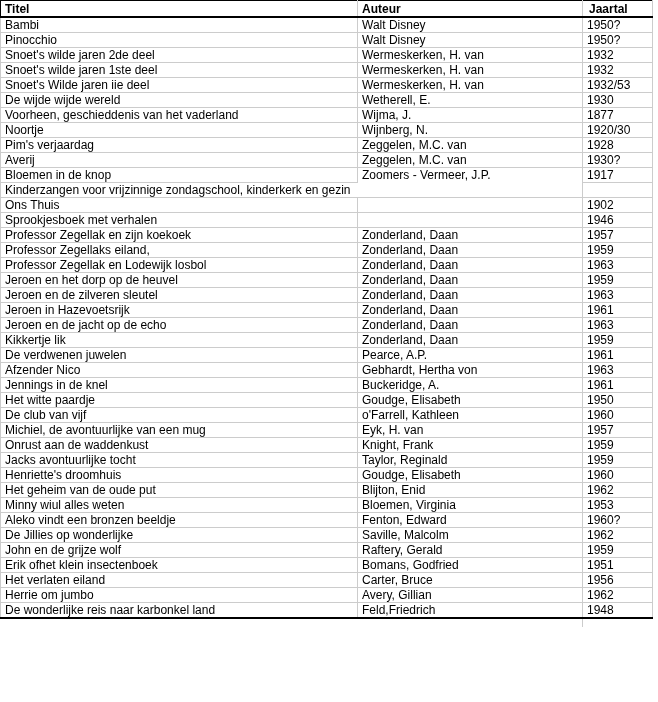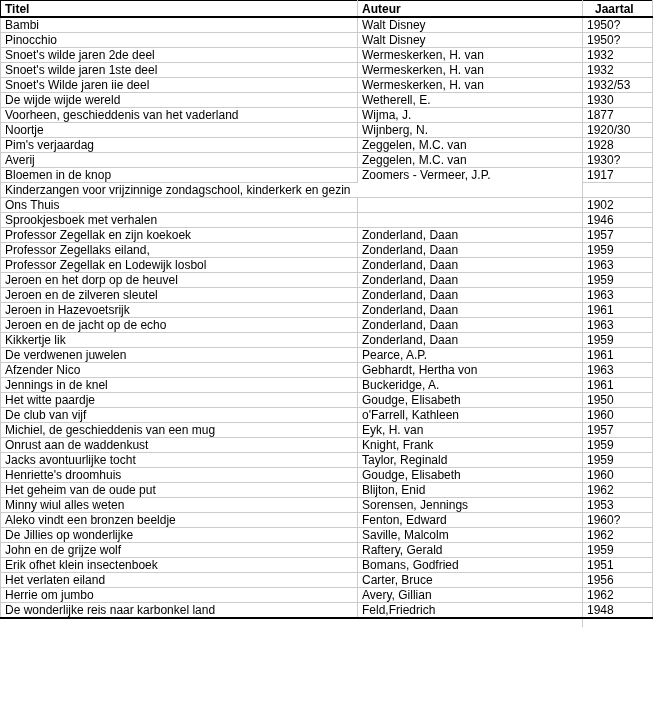--- a/index.html
+++ b/index.html
@@ -44,7 +44,7 @@
     border-right:1px solid var(--grid);
   }
   thead th:first-child{border-left:1px solid var(--border);}
-  thead th.col-jaartal{padding-left:12px;}
+  thead th.col-jaartal{padding-left:6px;}
   tbody td{
     border-bottom:1px solid var(--grid);
     border-right:1px solid var(--grid);

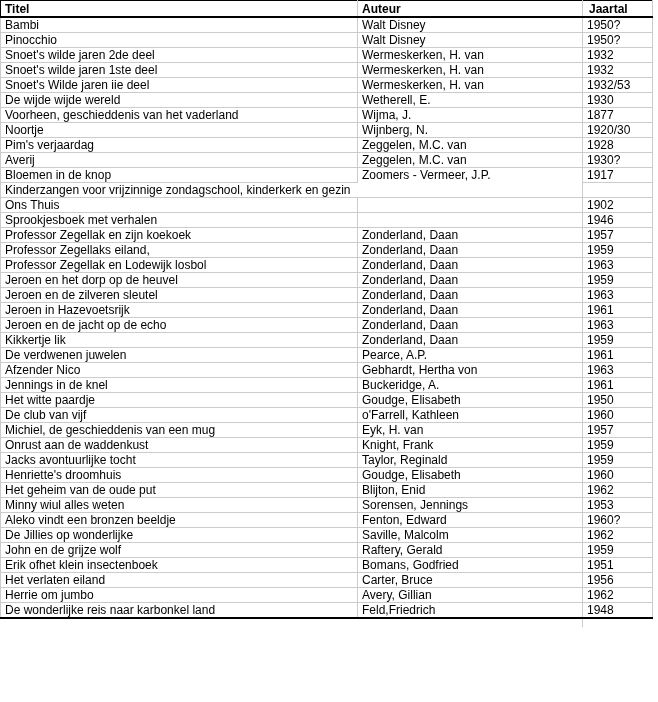--- a/index.html
+++ b/index.html
@@ -213,7 +213,7 @@
           <td class="col-jaartal">1960</td>
         </tr>
         <tr>
-          <td class="col-titel">Michiel, de geschieddenis van een mug</td>
+          <td class="col-titel">Michiel, de avontuurlijke van een mug</td>
           <td class="col-auteur">Eyk, H. van</td>
           <td class="col-jaartal">1957</td>
         </tr>

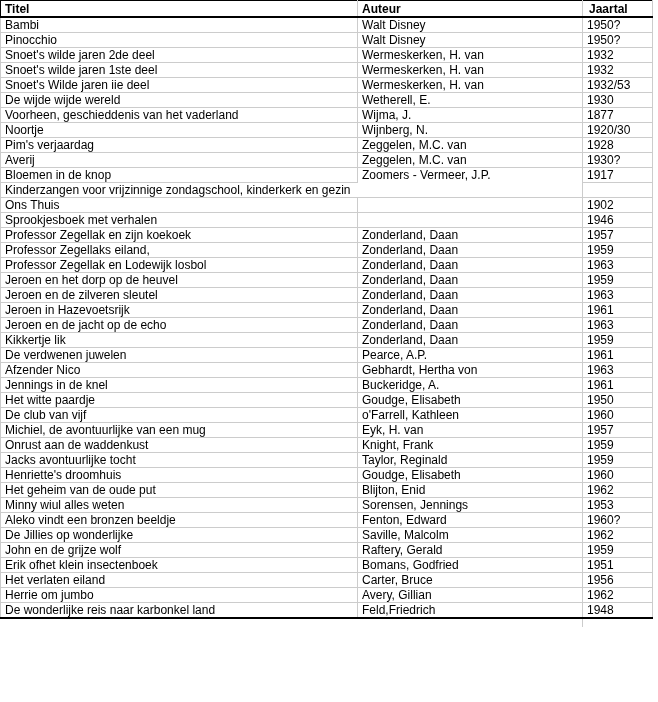--- a/index.html
+++ b/index.html
@@ -239,7 +239,7 @@
         </tr>
         <tr>
           <td class="col-titel">Minny wiul alles weten</td>
-          <td class="col-auteur">Sorensen, Jennings</td>
+          <td class="col-auteur">Bloemen, Virginia</td>
           <td class="col-jaartal">1953</td>
         </tr>
         <tr>

